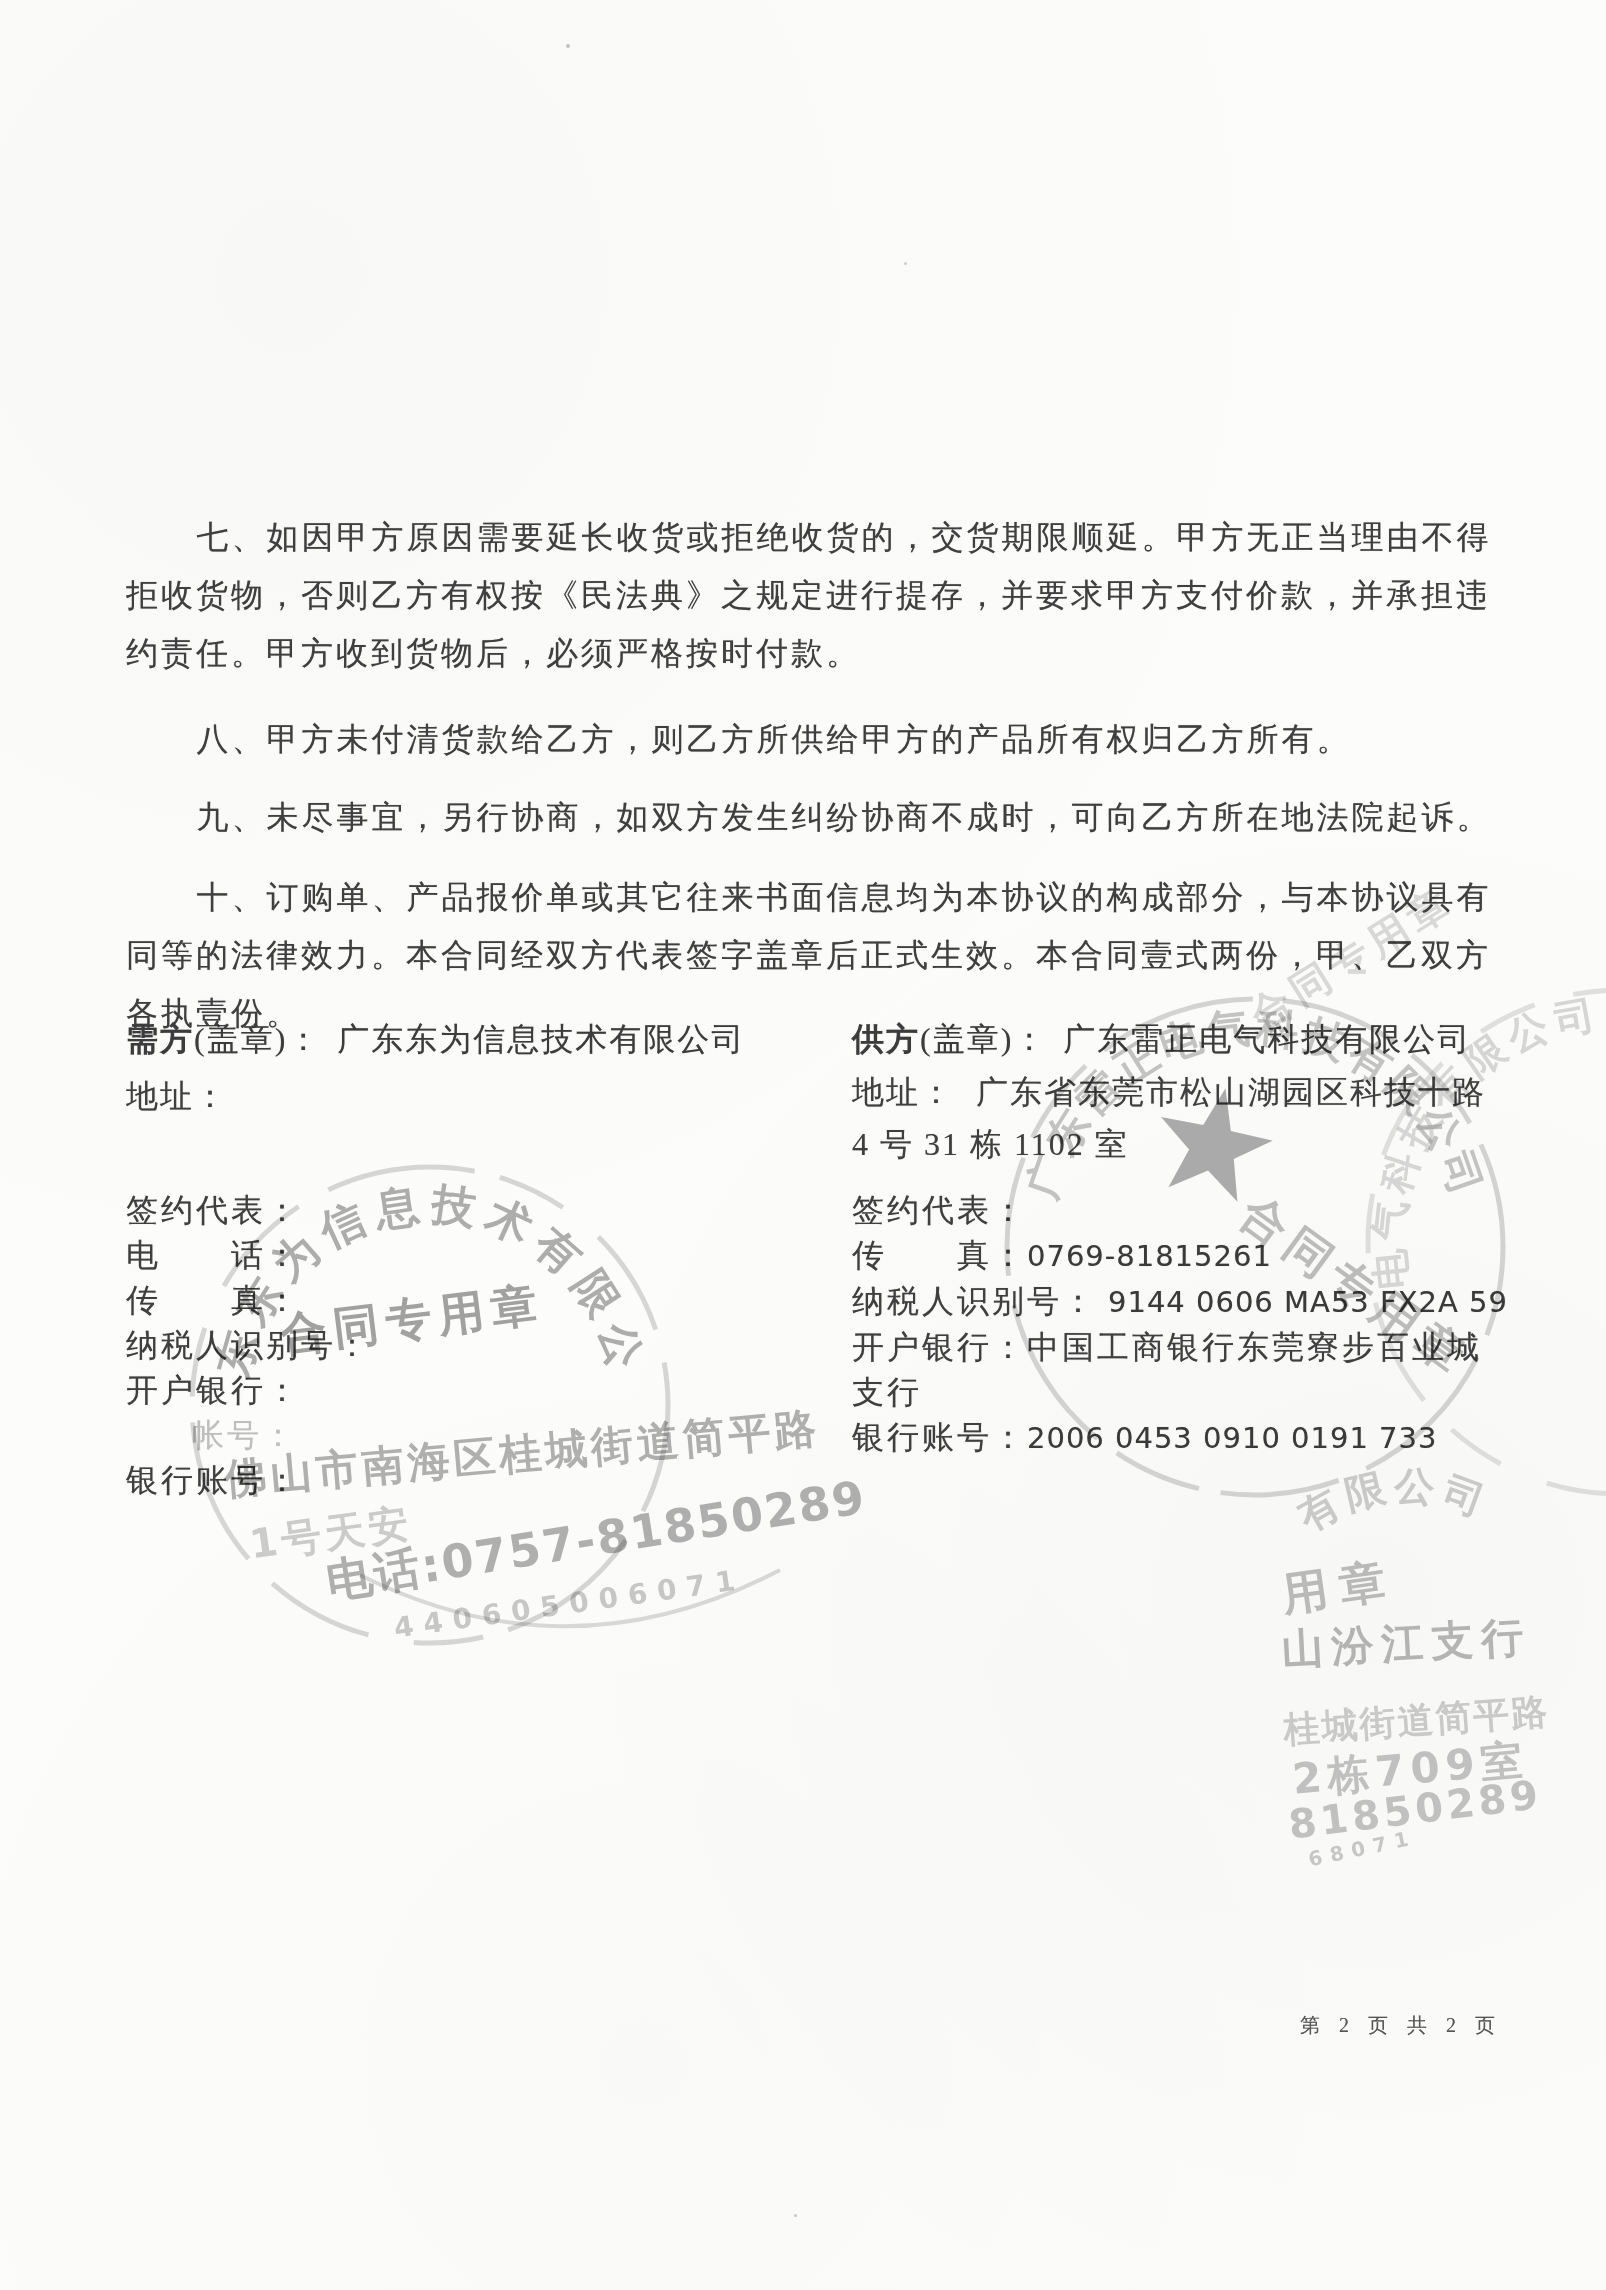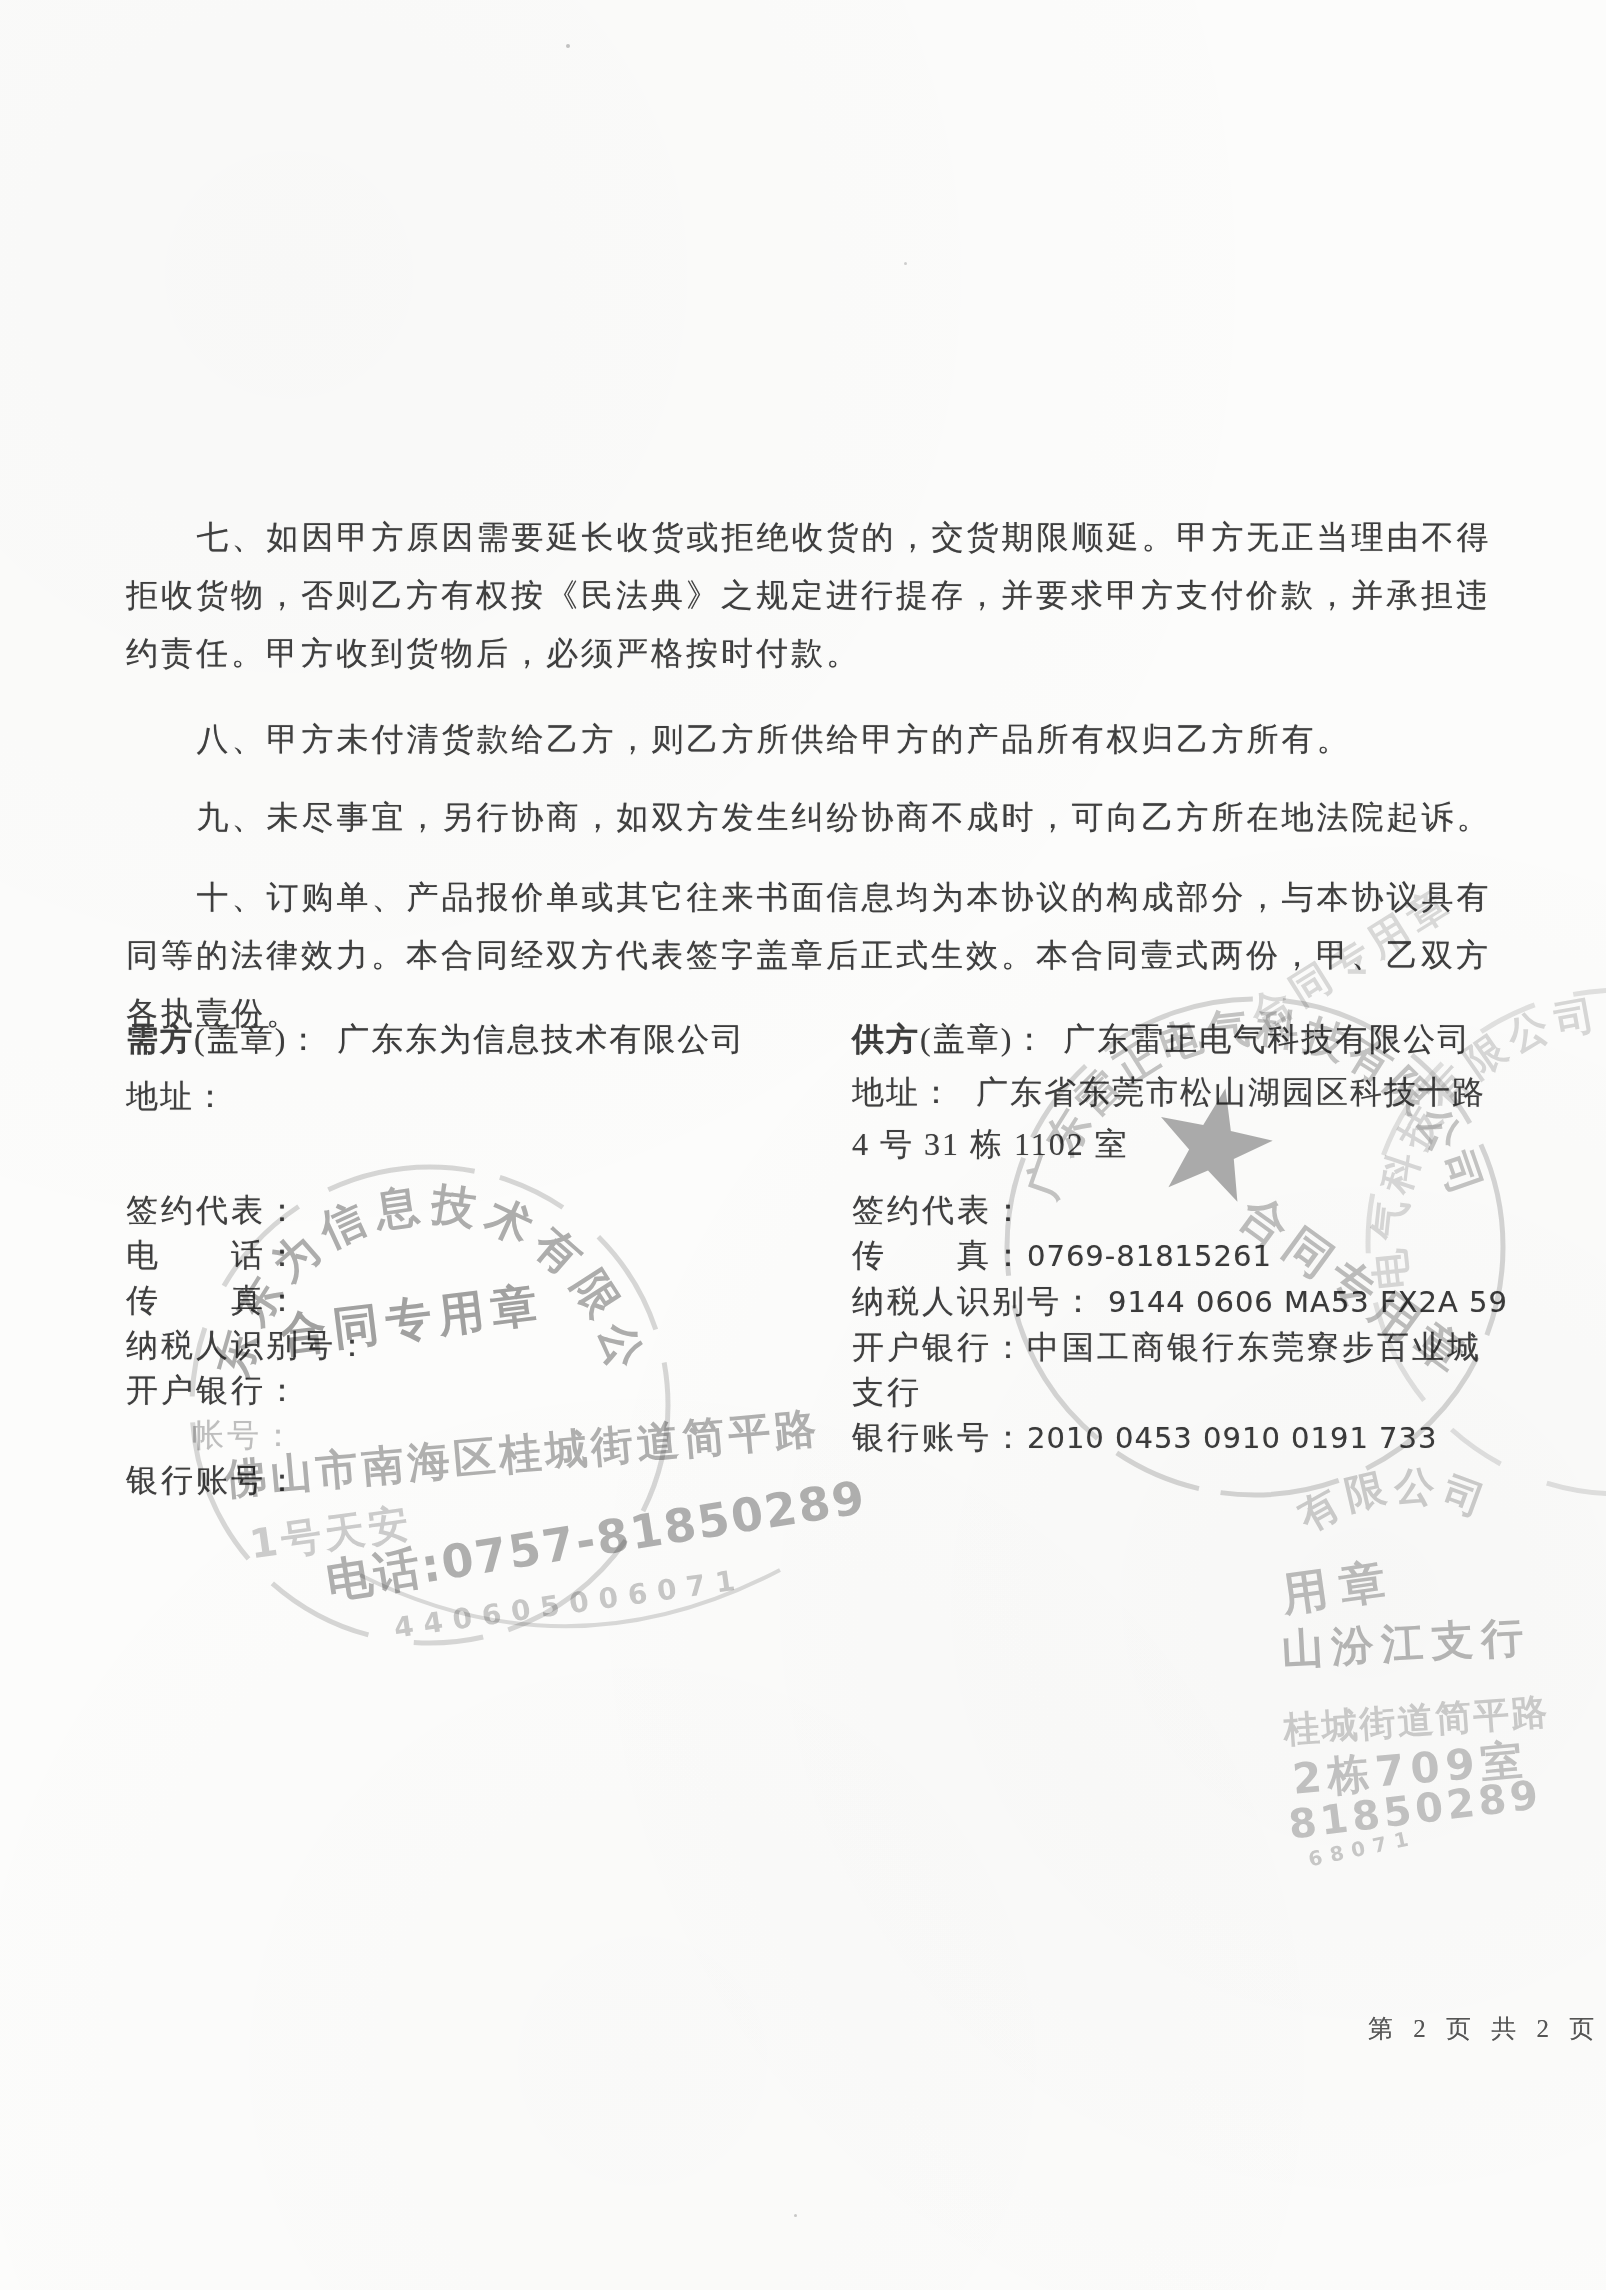--- a/index.html
+++ b/index.html
@@ -96,7 +96,7 @@
     <div class="field"><span>纳税人识别号：</span>&nbsp;<span class="fvalue num">9144 0606 MA53 FX2A 59</span></div>
     <div class="field"><span>开户银行：</span><span class="fvalue">中国工商银行东莞寮步百业城
 支行</span></div>
-    <div class="field"><span>银行账号：</span><span class="fvalue num">2010 0453 0910 0191 733</span></div>
+    <div class="field"><span>银行账号：</span><span class="fvalue num">2006 0453 0910 0191 733</span></div>
   </div>
 
   <svg class="stamp-svg" style="left:150px;top:1150px" width="560" height="560" viewBox="0 0 560 560">

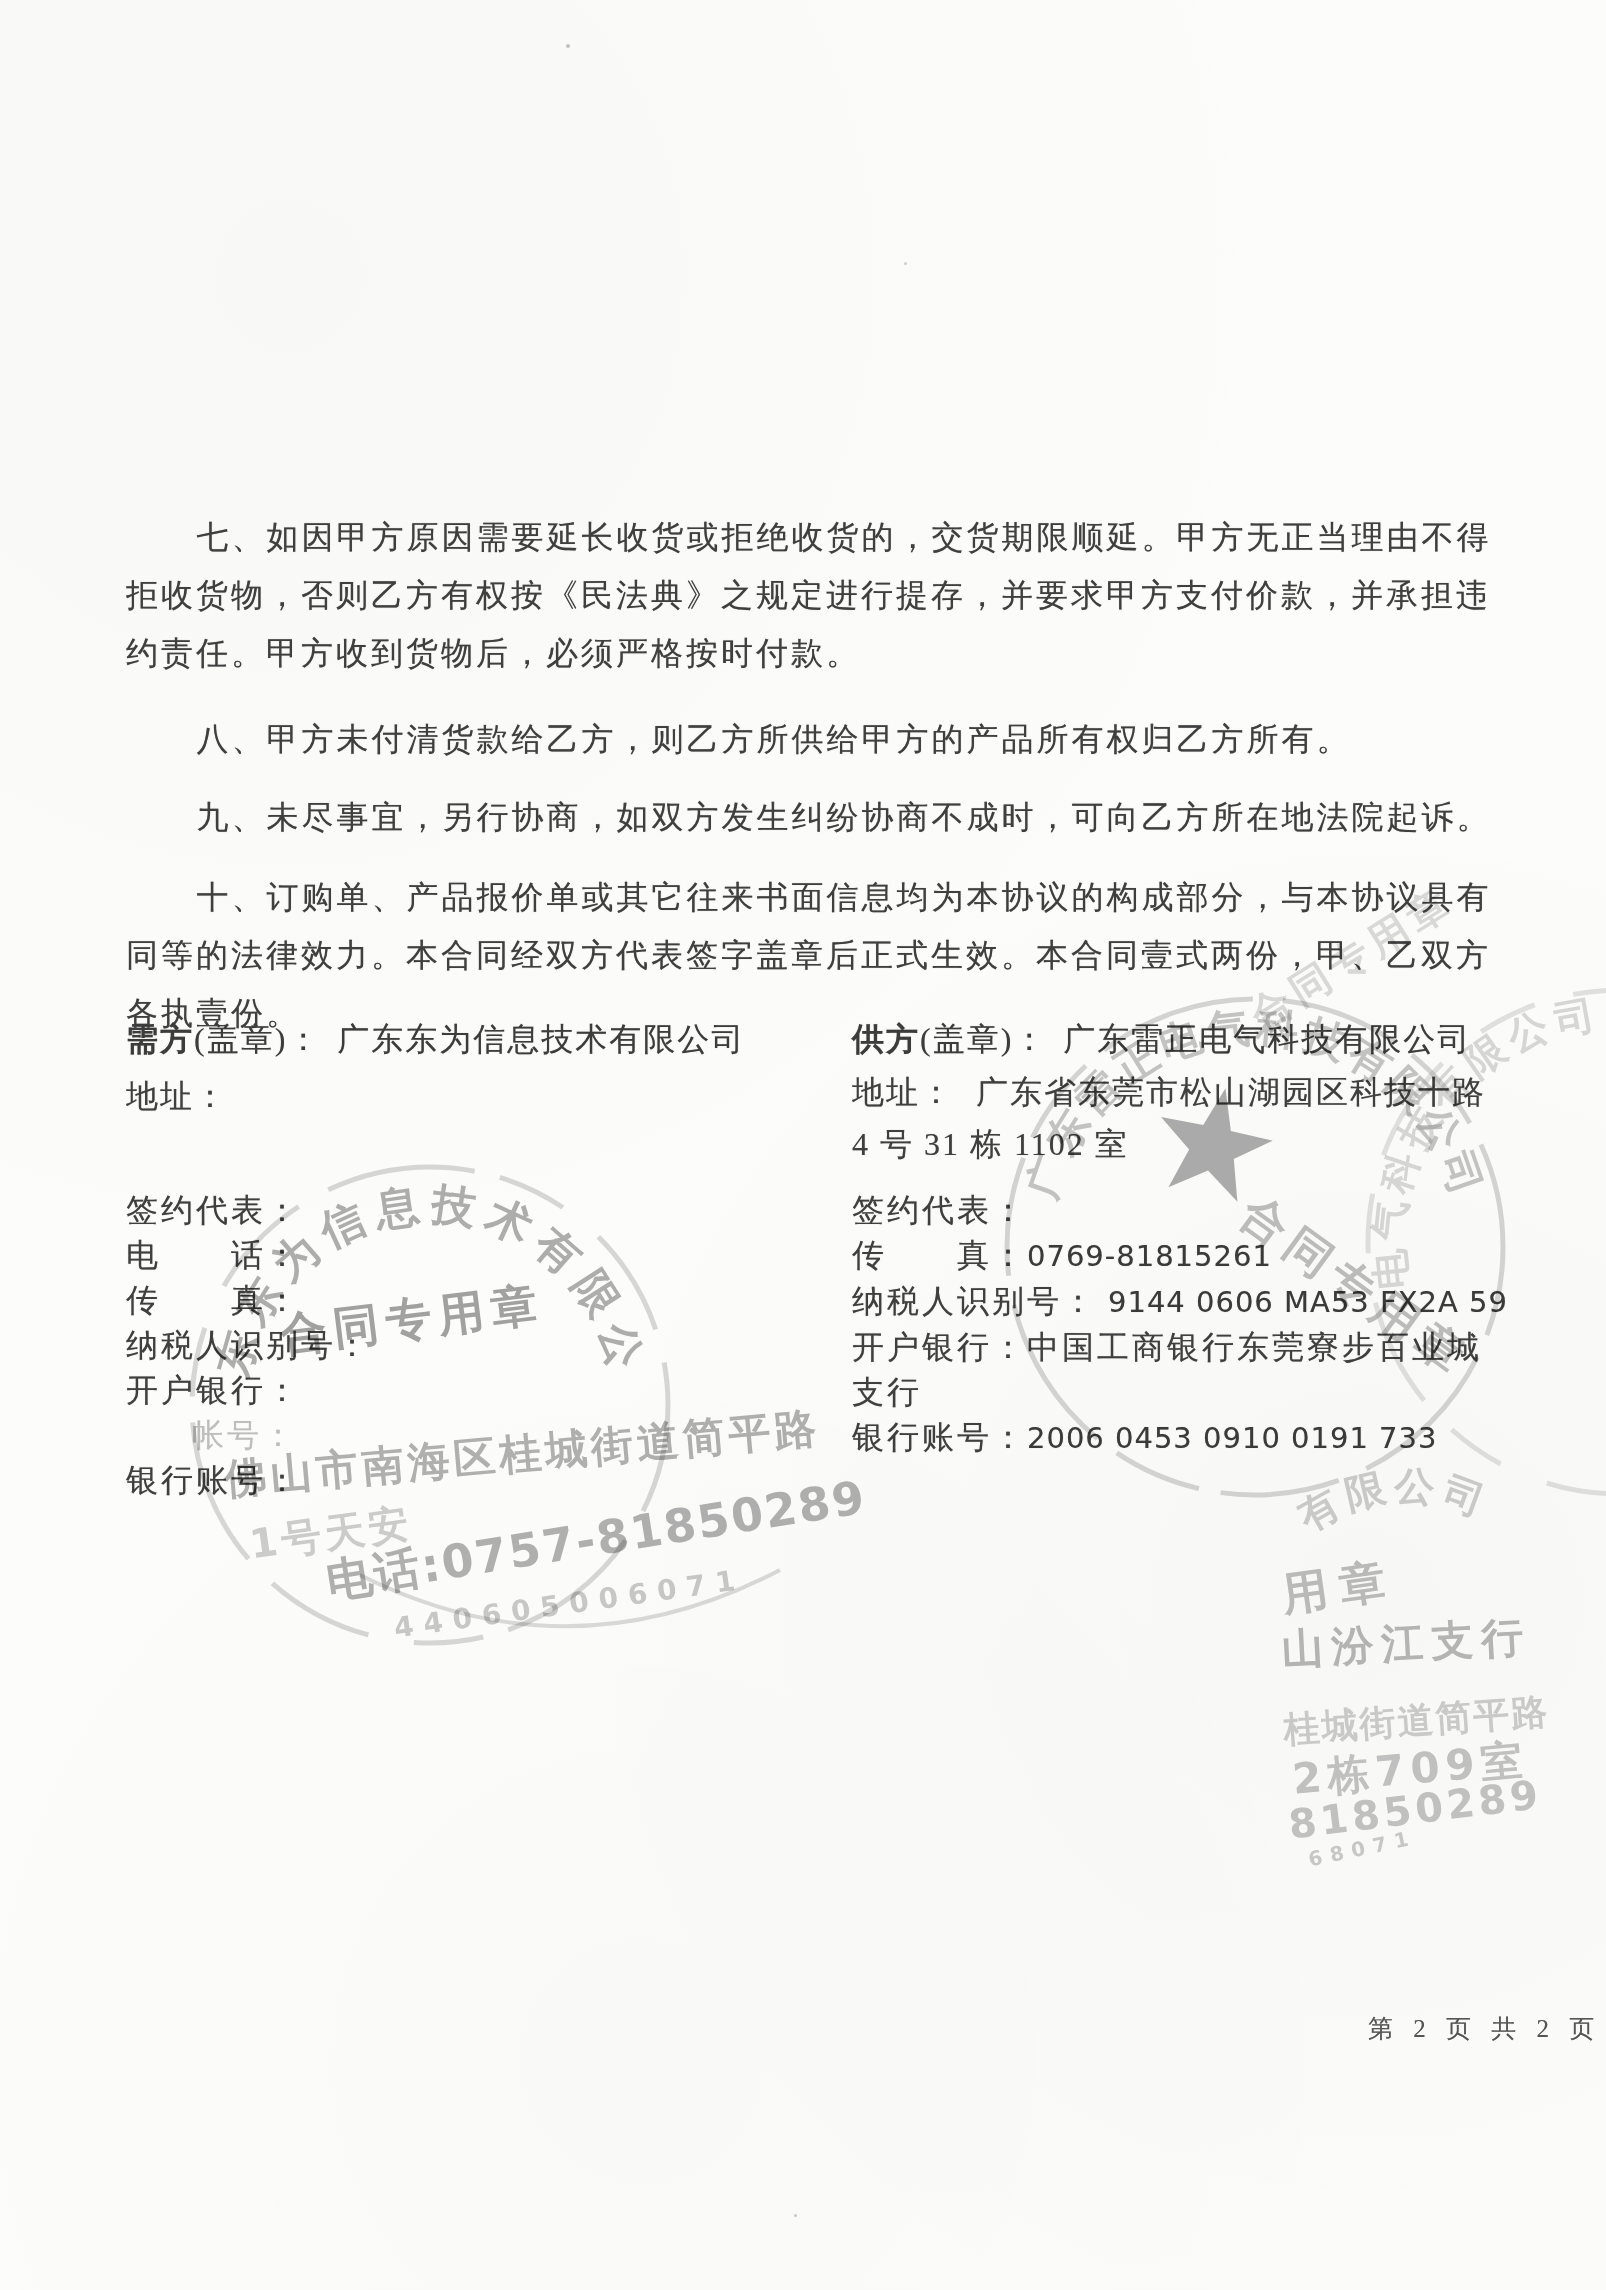--- a/index.html
+++ b/index.html
@@ -42,8 +42,8 @@
   .num{font-family:"DejaVu Sans",sans-serif;font-size:29px;letter-spacing:1px;color:#3a3a3a;}
   .ghost{opacity:.32;padding-left:66px;}
   .footer{
-    position:absolute;left:1368px;top:2012px;
-    font-size:25px;letter-spacing:7px;color:#555;
+    position:absolute;left:1300px;top:2012px;
+    font-size:20px;letter-spacing:7px;color:#555;
     text-shadow:0 0 .6px rgba(80,80,80,.5);
   }
   

